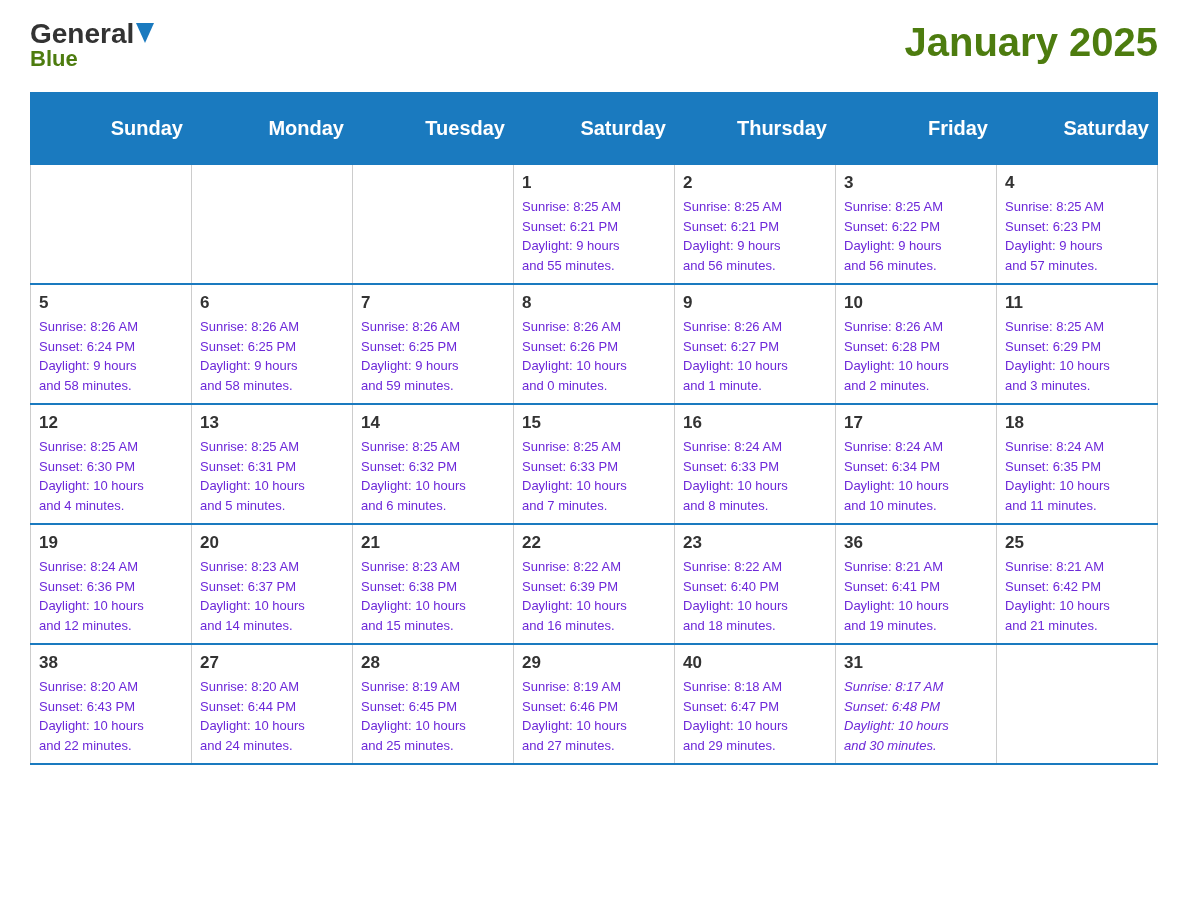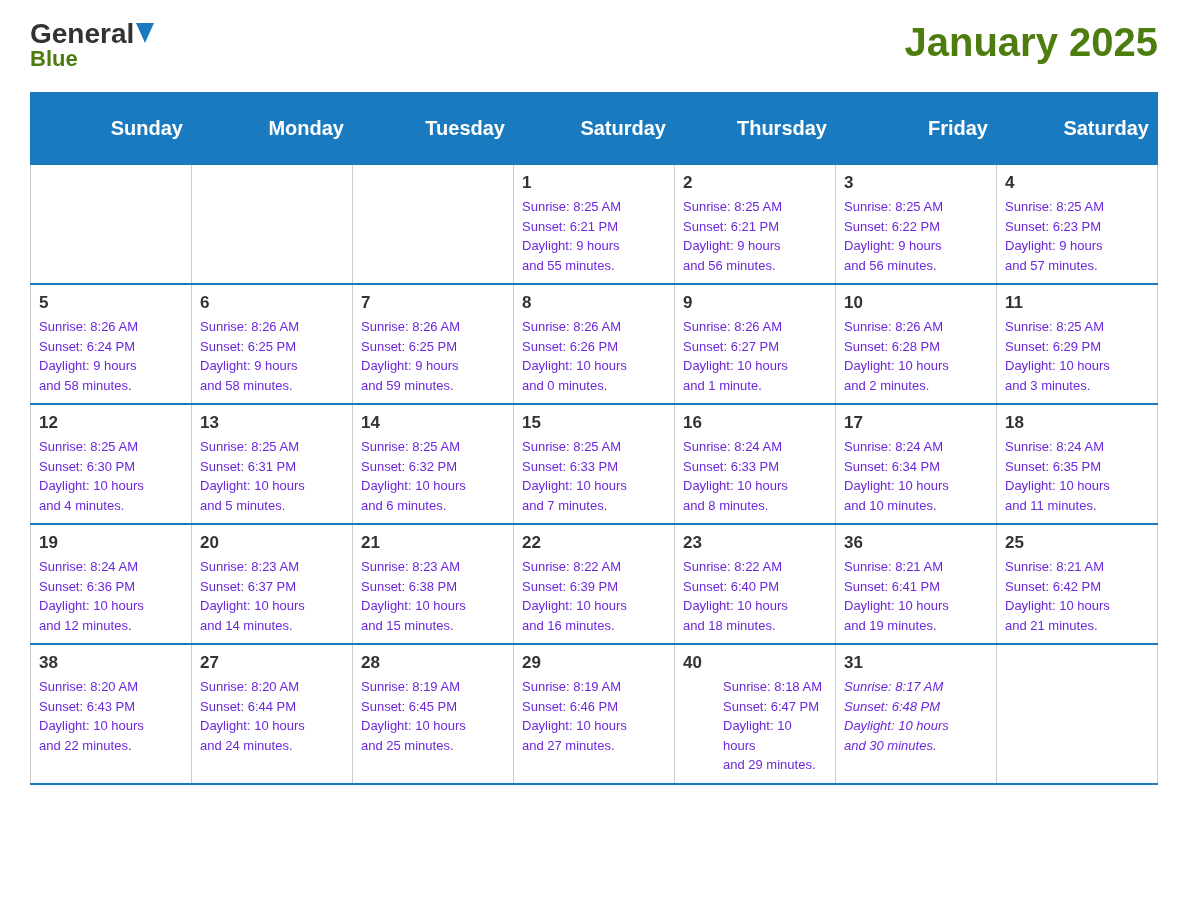--- a/index.html
+++ b/index.html
@@ -340,7 +340,7 @@
         </td>
         <td>
           <span class="day-number">40</span>
-          <div class="day-info" style="white-space: pre-line; margin-left: 40px;">Sunrise: 8:18 AM
+          <div class="day-info" style="white-space: pre-line;">Sunrise: 8:18 AM
 Sunset: 6:47 PM
 Daylight: 10 hours
 and 29 minutes.</div>

